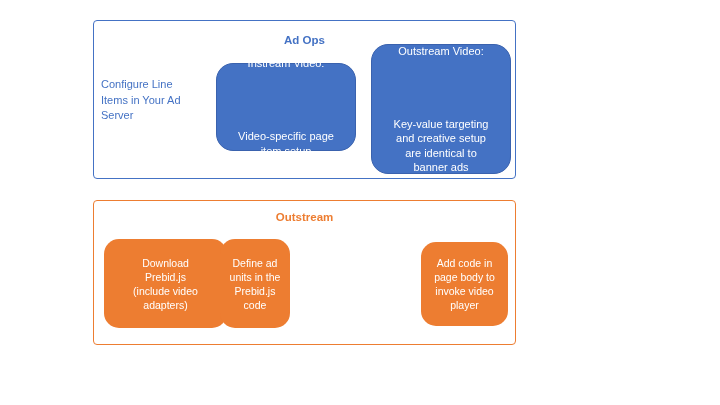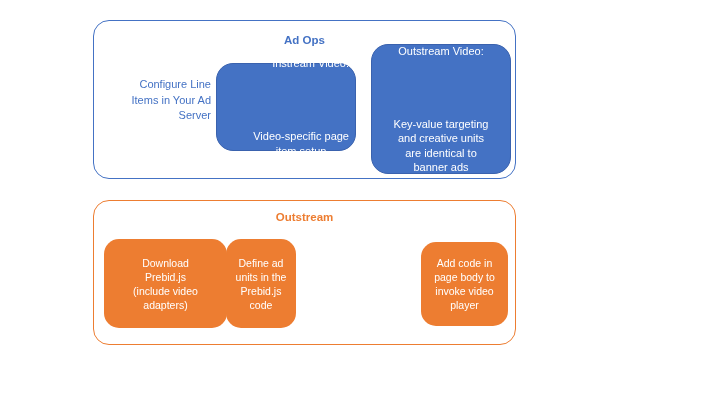--- a/index.html
+++ b/index.html
@@ -22,7 +22,7 @@
   }
   .group {
     position: absolute;
-    border-radius: 16px;
+    border-radius: 4px;
     background: transparent;
   }
   .group.adops {

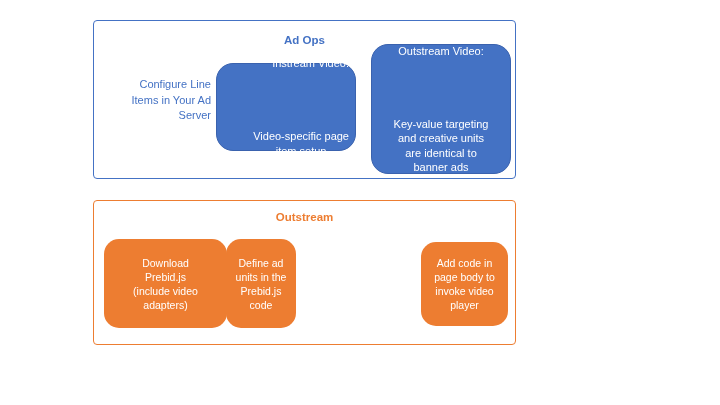--- a/index.html
+++ b/index.html
@@ -96,7 +96,7 @@
     white-space: pre-line;
   }
 
-  .shape.instream  { left: 122px; top: 42px; width: 140px; height: 88px; align-items: flex-end;  }
+  .shape.instream  { left: 122px; top: 42px; width: 140px; height: 88px;  }
   .shape.outstream { left: 277px; top: 23px; width: 140px; height: 130px; }
 
   .shape.step1 { left: 10px;  top: 38px; width: 123px; height: 89px; }

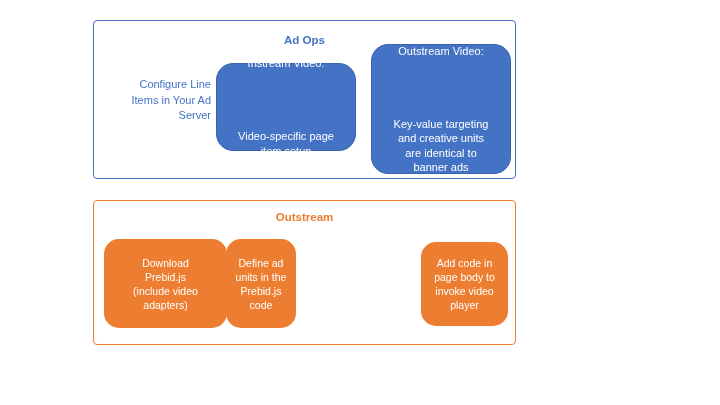--- a/index.html
+++ b/index.html
@@ -52,7 +52,7 @@
     position: absolute;
     left: 7px; top: 56px;
     width: 110px;
-    text-align: right;
+    text-align: left;
     color: var(--blue, #4472C4);
     font-size: 11px;
     line-height: 15.5px;

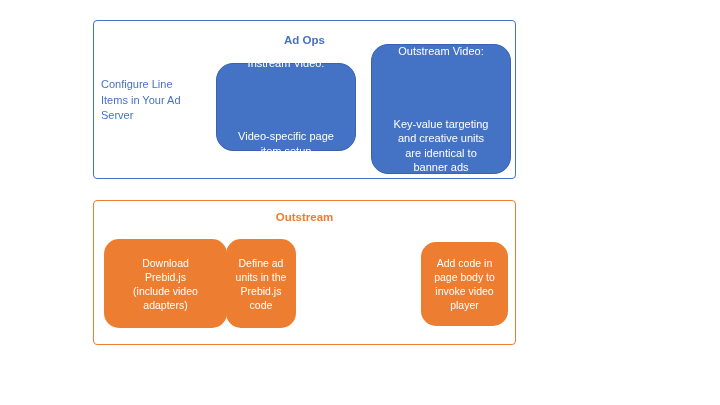--- a/index.html
+++ b/index.html
@@ -125,7 +125,7 @@
     <div class="shape blue outstream">
       <div class="shape-title">Outstream Video:</div>
       <div class="shape-body">Key-value targeting
-and creative units
+and creative setup
 are identical to
 banner ads</div>
     </div>

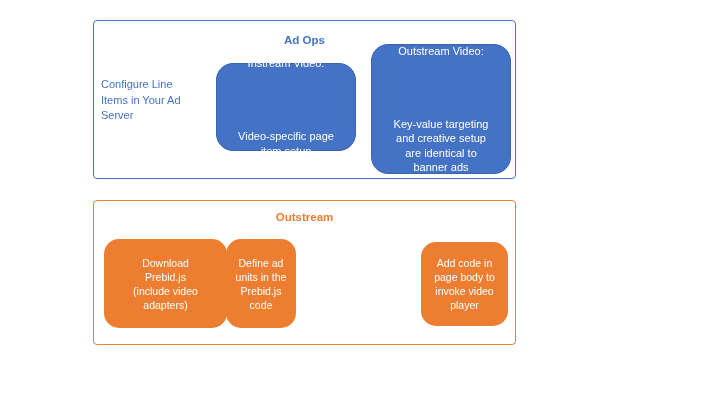--- a/index.html
+++ b/index.html
@@ -100,7 +100,7 @@
   .shape.outstream { left: 277px; top: 23px; width: 140px; height: 130px; }
 
   .shape.step1 { left: 10px;  top: 38px; width: 123px; height: 89px; }
-  .shape.step2 { left: 132px; top: 38px; width: 70px; height: 89px; }
+  .shape.step2 { left: 126px; top: 38px; width: 70px; height: 89px; }
   .shape.step3 { left: 225px; top: 37px; width: 88px; height: 90px; }
   .shape.step4 { left: 327px; top: 41px; width: 87px; height: 84px; align-items: center; }
 </style>

